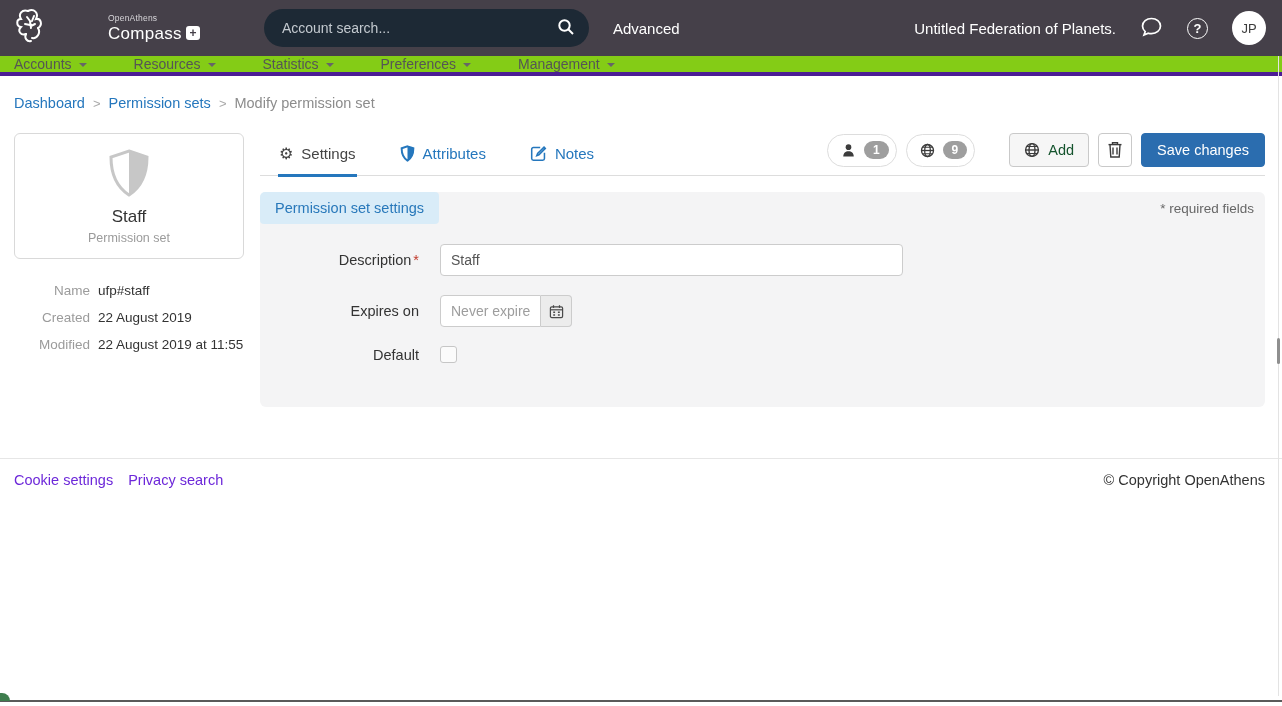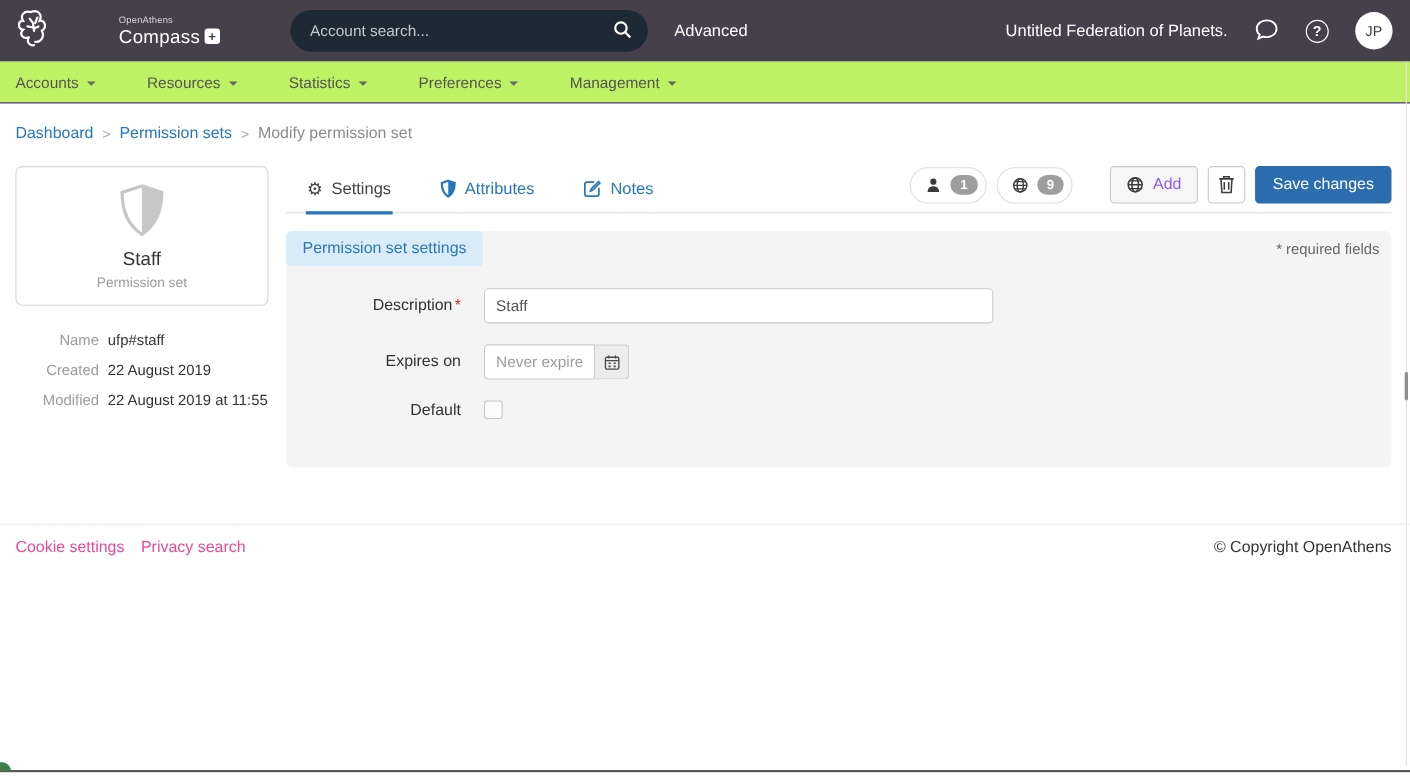--- a/index.html
+++ b/index.html
@@ -58,7 +58,7 @@
 
   
   .nav {
-    height: 38px; background: #bef264; border-bottom: 1px solid #4c1d95;
+    height: 20px; background: #84cc16; border-bottom: 4px solid #4c1d95;
     display: flex; align-items: center; padding-left: 14px;
   }
   .nav-item {

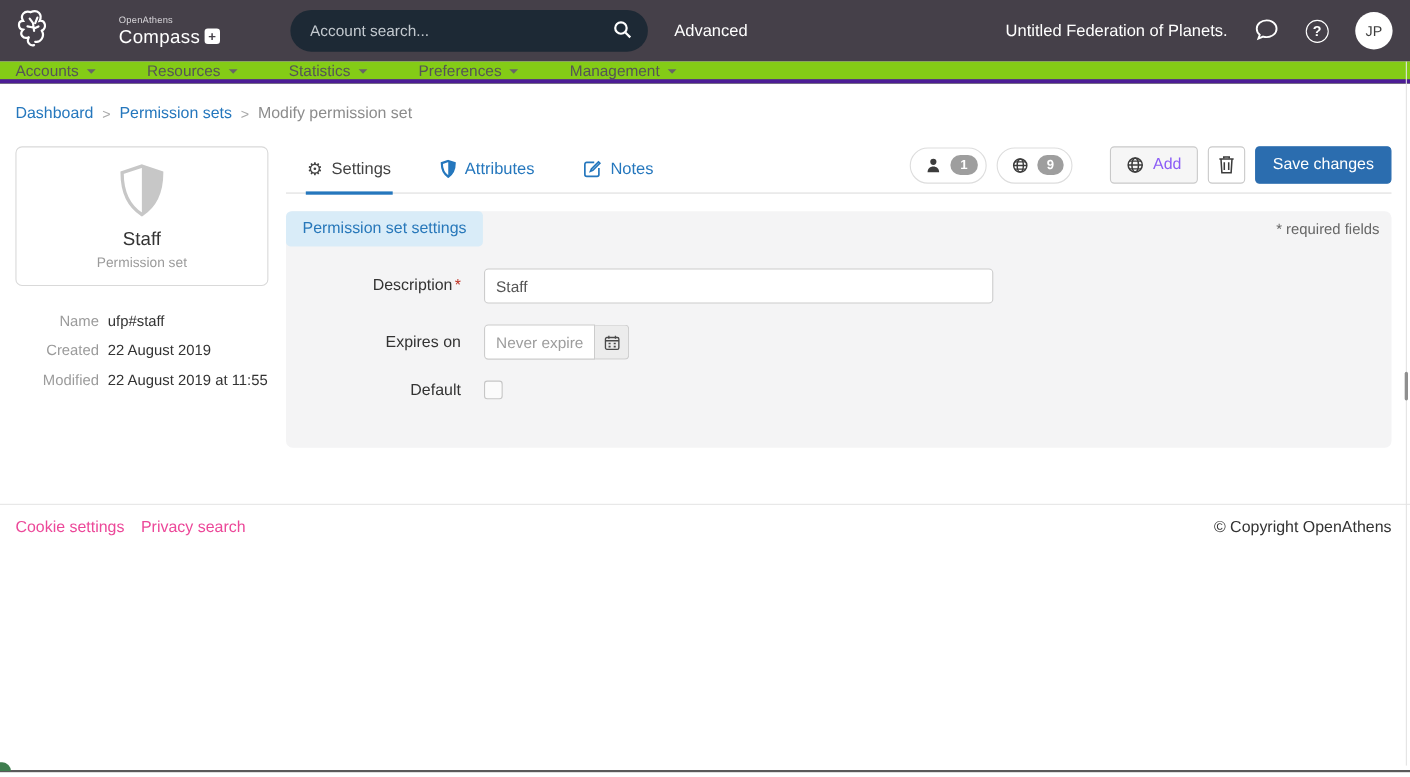--- a/index.html
+++ b/index.html
@@ -122,7 +122,7 @@
   .btn {
     display: flex; align-items: center; gap: 8px;
     border: 1px solid #c9c9c9; border-radius: 4px; background: #f6f6f6;
-    font-size: 14.5px; color: #8b5cf6; height: 34px; padding: 0 14px; cursor: pointer;
+    font-size: 14.5px; color: #14532d; height: 34px; padding: 0 14px; cursor: pointer;
     font-family: "Liberation Sans", sans-serif;
   }
   .btn.icon-only { background: #fff; padding: 0 8px; }

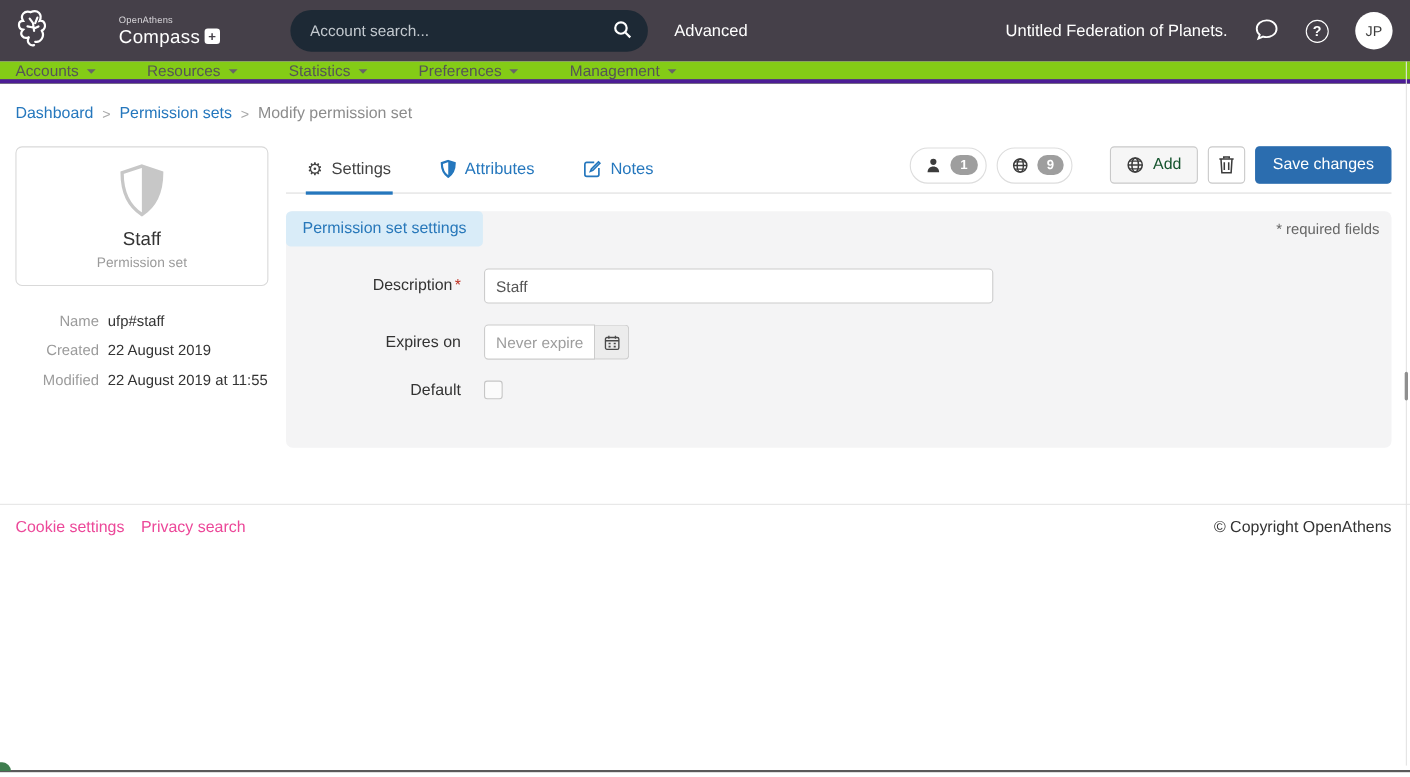--- a/index.html
+++ b/index.html
@@ -171,7 +171,7 @@
     padding: 13px 17px 0 14px; font-size: 14.5px;
   }
   .footer-links { display: flex; gap: 15px; }
-  .footer-link { color: #ec4899; text-decoration: none; cursor: pointer; }
+  .footer-link { color: #6d28d9; text-decoration: none; cursor: pointer; }
   .copyright { color: #333; }
 
   

